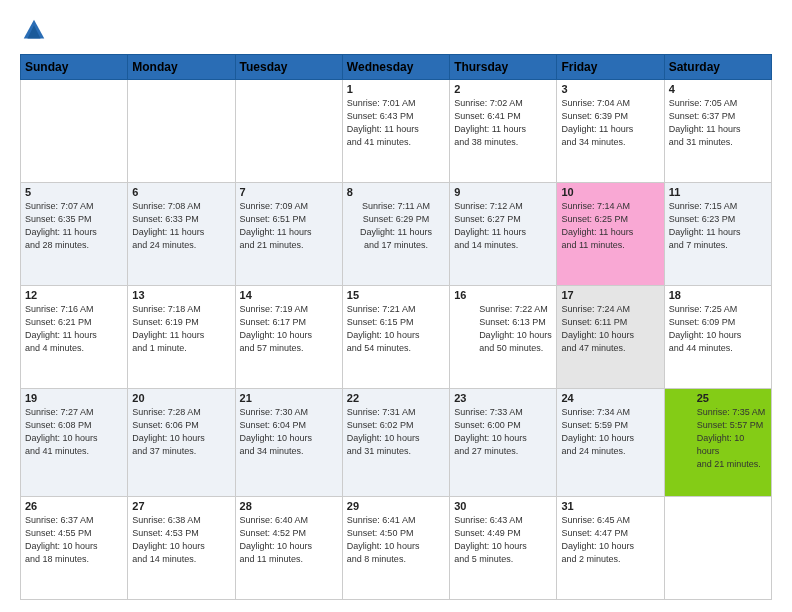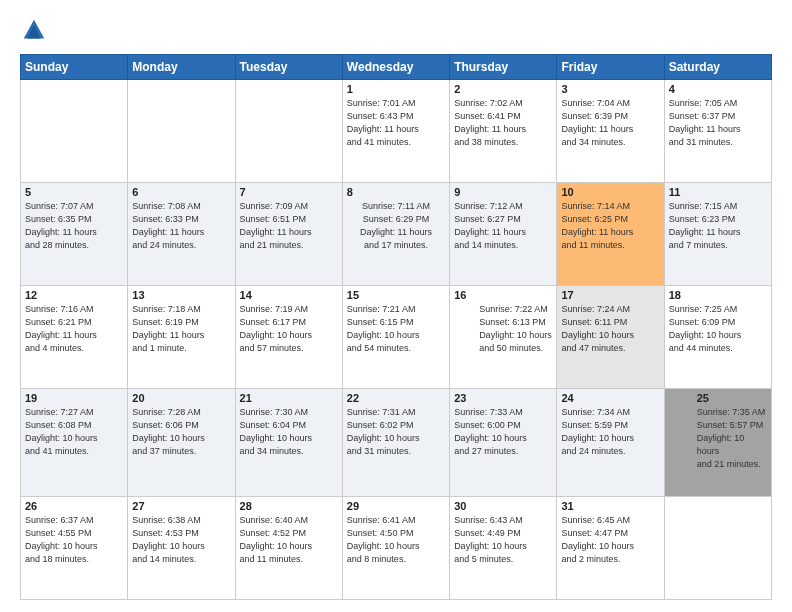--- a/index.html
+++ b/index.html
@@ -62,7 +62,7 @@
     }
     .calendar th {
       background-color: #2a6db5;
-      color: #ffffff;
+      color: #000000;
       font-size: 12px;
       font-weight: bold;
       padding: 5px 4px;

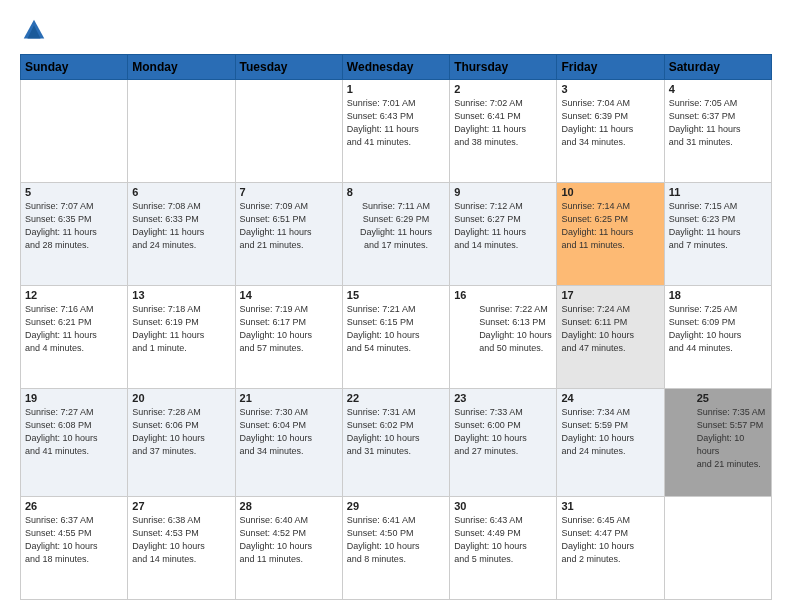--- a/index.html
+++ b/index.html
@@ -201,7 +201,7 @@
 Daylight: 11 hours
 and 14 minutes.</div>
           </td>
-          <td style="background-color: #fdba74;">
+          <td style="background-color: #f9a8d4;">
             <div class="day-number">10</div>
             <div class="day-info" style="white-space: pre-line;">Sunrise: 7:14 AM
 Sunset: 6:25 PM

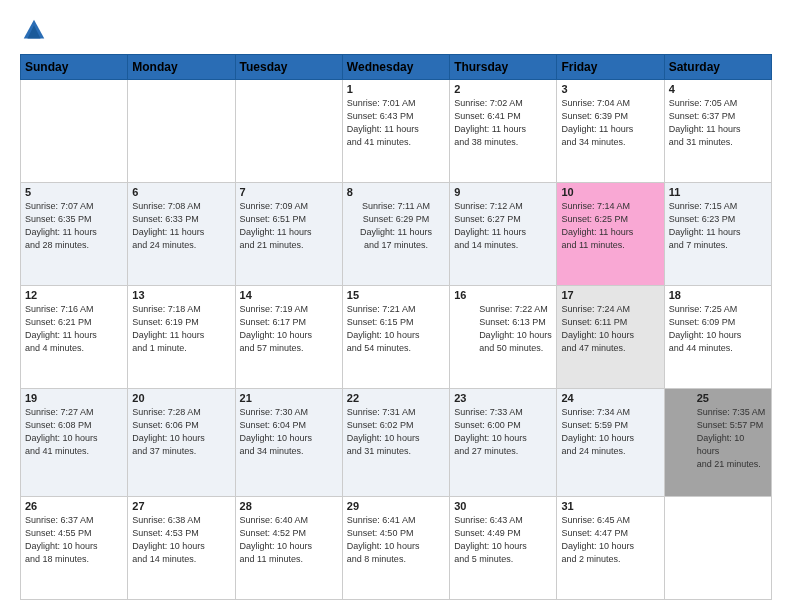--- a/index.html
+++ b/index.html
@@ -310,7 +310,7 @@
 Daylight: 10 hours
 and 24 minutes.</div>
           </td>
-          <td style="background-color: #a3a3a3; padding-left: 32px;">
+          <td style="background-color: #84cc16; padding-left: 32px;">
             <div class="day-number">25</div>
             <div class="day-info" style="white-space: pre-line;">Sunrise: 7:35 AM
 Sunset: 5:57 PM

